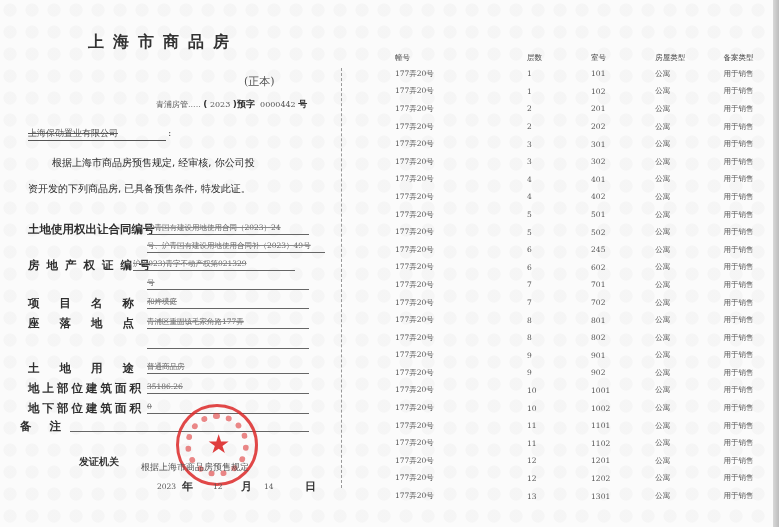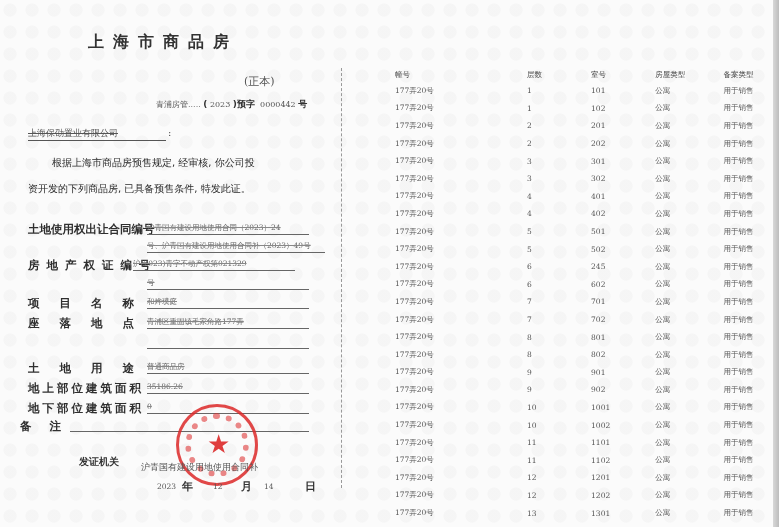--- a/index.html
+++ b/index.html
@@ -89,7 +89,7 @@
     }
     
     .units-table {
-      position: absolute; left: 395px; top: 68px; border-collapse: collapse;
+      position: absolute; left: 395px; top: 51px; border-collapse: collapse;
       font-size: 7.5px; color: #555;
     }
     .units-table th, .units-table td {

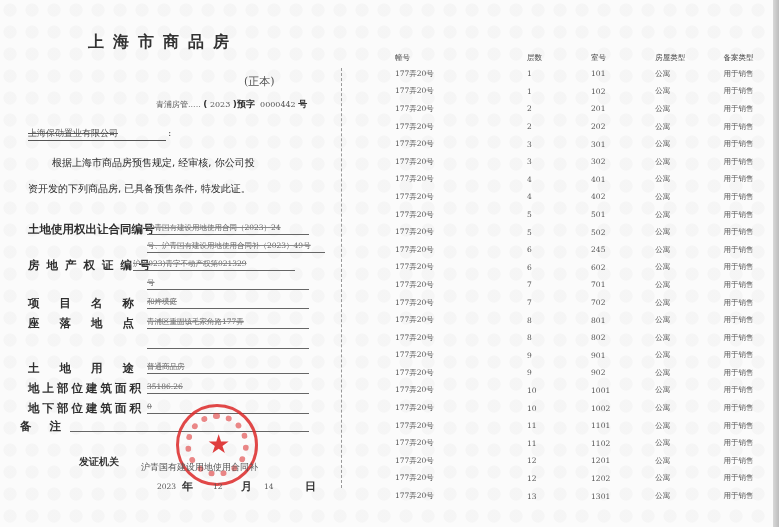--- a/index.html
+++ b/index.html
@@ -156,7 +156,7 @@
   </div>
 
   <div class="issuer-label">发证机关</div>
-  <div class="issuer-name">沪青国有建设用地使用合同补</div>
+  <div class="issuer-name">根据上海市商品房预售规定</div>
 
   <div class="date-part" style="left:157px;">2023</div>
   <div class="date-unit" style="left:182px;">年</div>

